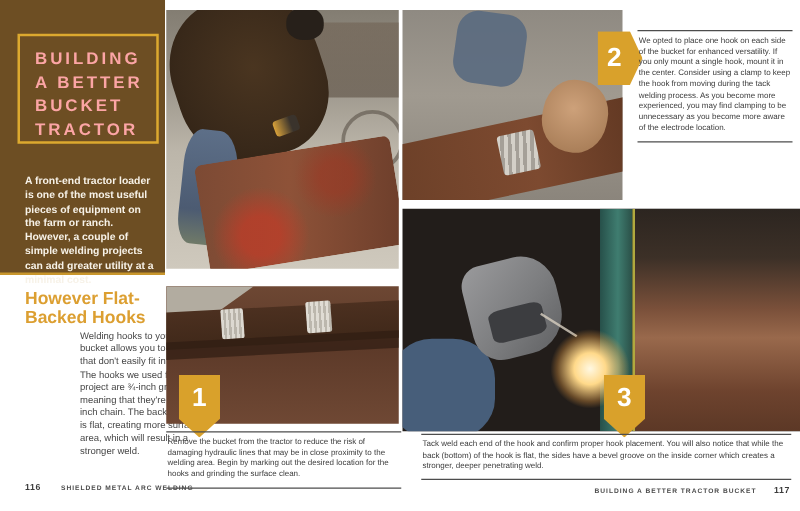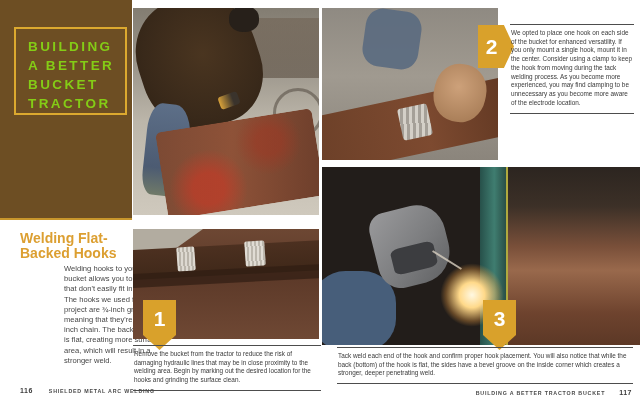--- a/index.html
+++ b/index.html
@@ -13,7 +13,7 @@
   
   .sidebar{left:0;top:0;width:132px;height:218px;background:#6d4e23;border-bottom:2px solid #c8962c;}
   .title-box{position:absolute;left:14px;top:27px;width:97px;height:76px;border:2px solid #dca92f;padding:8px 0 0 12px;}
-  .title-line{color:#84cc16;font-weight:bold;font-size:13.5px;letter-spacing:2.4px;line-height:19px;white-space:nowrap;}
+  .title-line{color:#fca5a5;font-weight:bold;font-size:13.5px;letter-spacing:2.4px;line-height:19px;white-space:nowrap;}
   .intro{position:absolute;left:20px;top:139px;width:106px;color:#f7f2e8;font-size:8.3px;font-weight:bold;line-height:11.3px;}
 
   

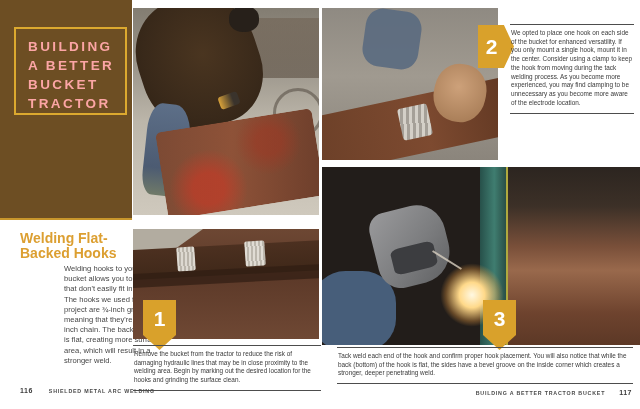--- a/index.html
+++ b/index.html
@@ -109,6 +109,7 @@
       <div class="title-line">BUCKET</div>
       <div class="title-line">TRACTOR</div>
     </div>
+    <div class="intro">A front-end tractor loader is one of the most useful pieces of equipment on the farm or ranch. However, a couple of simple welding projects can add greater utility at a minimal cost.</div>
   </div>
 
   <div class="abs section-heading">Welding Flat-Backed Hooks</div>

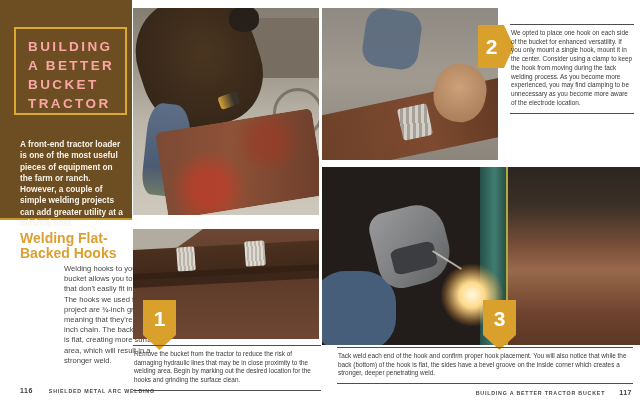--- a/index.html
+++ b/index.html
@@ -112,7 +112,7 @@
     <div class="intro">A front-end tractor loader is one of the most useful pieces of equipment on the farm or ranch. However, a couple of simple welding projects can add greater utility at a minimal cost.</div>
   </div>
 
-  <div class="abs section-heading">Welding Flat-Backed Hooks</div>
+  <div class="abs section-heading">However Flat-Backed Hooks</div>
   <div class="abs section-body">Welding hooks to your tractor bucket allows you to hoist objects that don't easily fit in the bucket. The hooks we used for this project are ¾-inch grab hooks, meaning that they're sized for ¾-inch chain. The back of the hook is flat, creating more surface area, which will result in a stronger weld.</div>
 
   <div class="abs photo photo-a">

